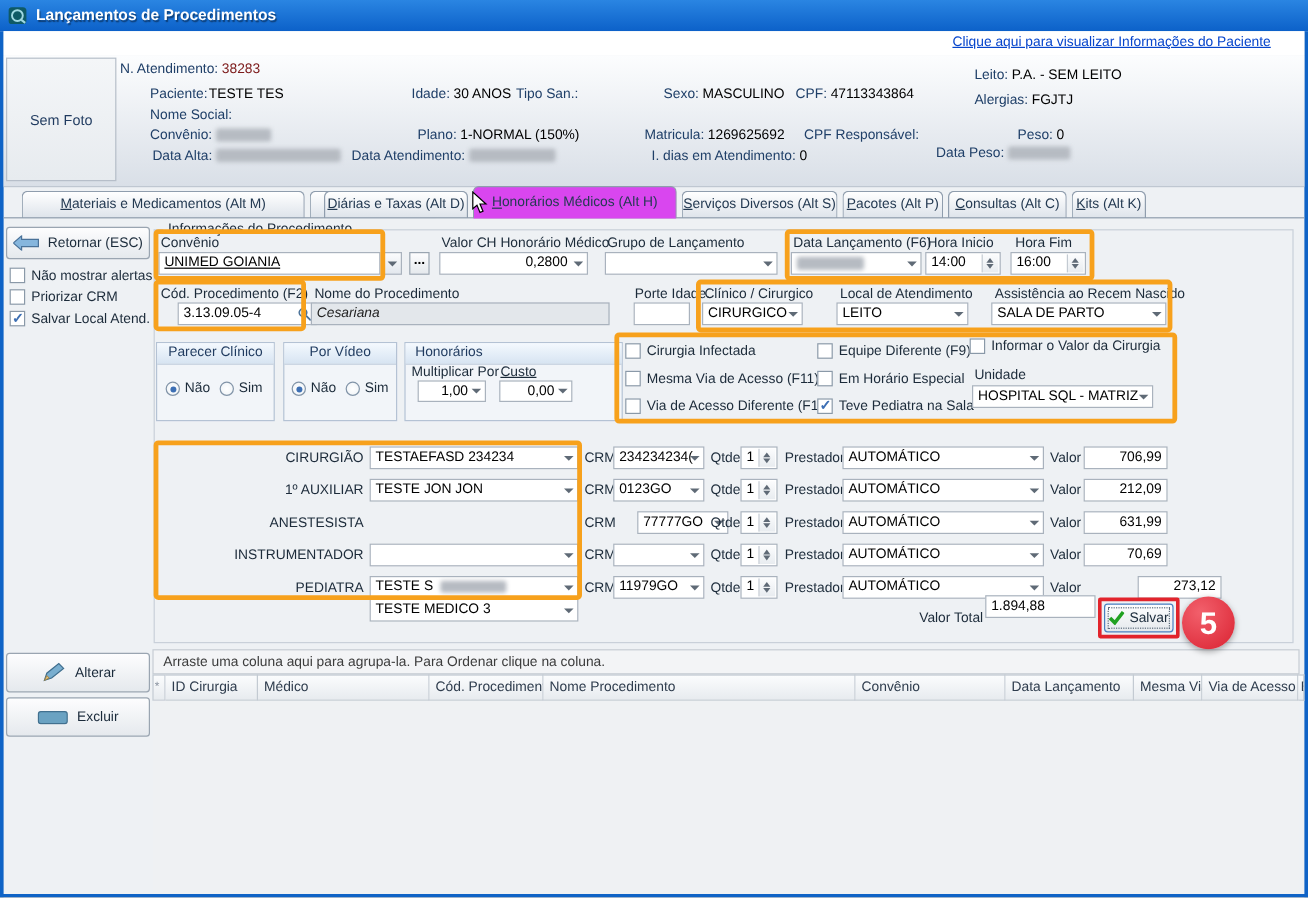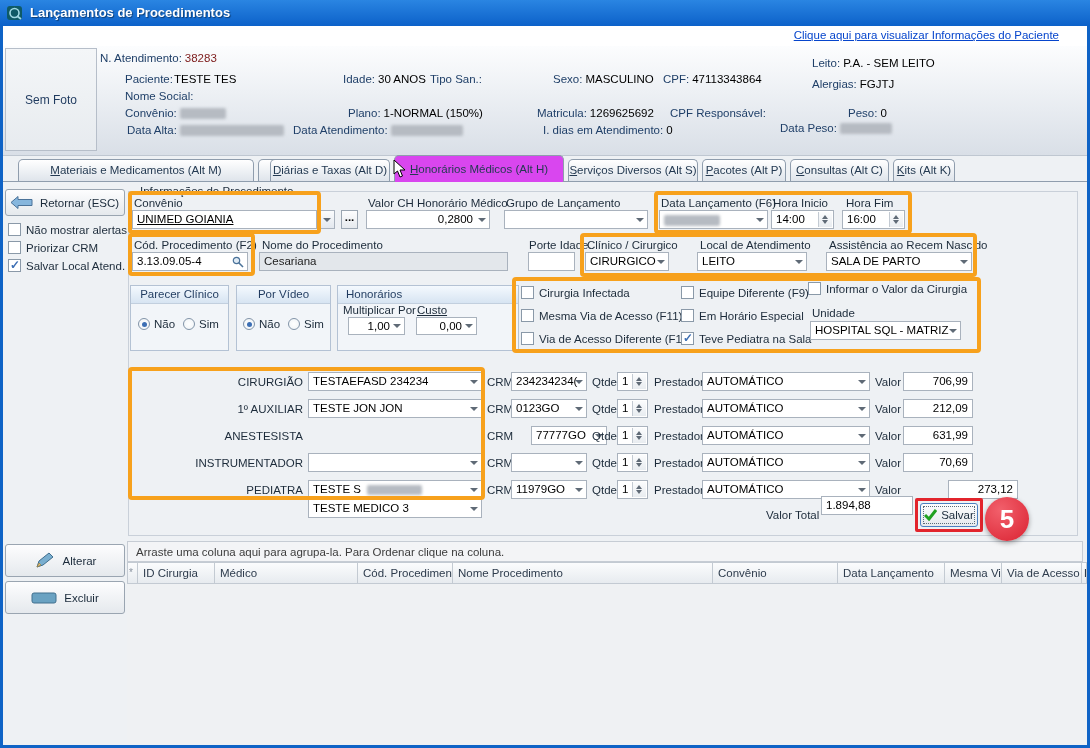--- a/index.html
+++ b/index.html
@@ -287,7 +287,7 @@
   </div>
 
   <span class="lbl" style="left:134px; top:239px;">Cód. Procedimento (F2)</span>
-  <div class="field" style="left:132px; top:252px; width:116px; padding-right:34px;">
+  <div class="field" style="left:148px; top:252px; width:116px; padding-right:34px;">
     <span>3.13.09.05-4</span>
     <svg class="mag" viewBox="0 0 12 12">
       <circle cx="4.5" cy="4.5" r="3.2" fill="#dfeaf4" stroke="#4a7299" stroke-width="1.2"></circle>

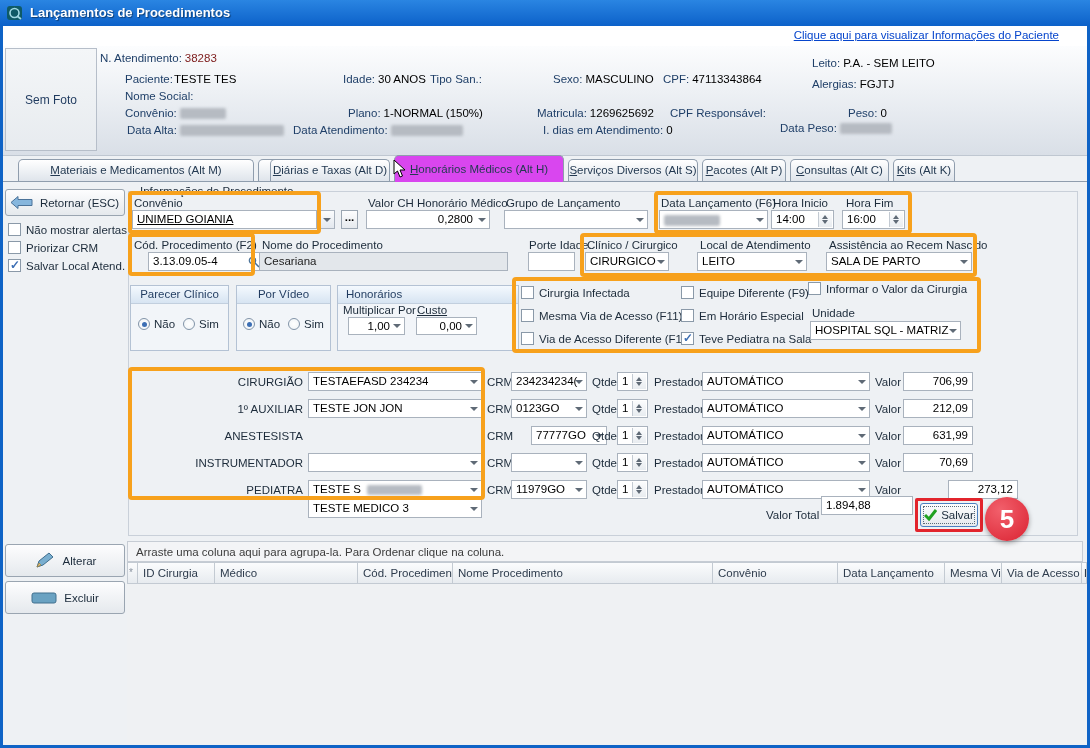--- a/index.html
+++ b/index.html
@@ -48,7 +48,7 @@
   .lbl { position:absolute; color:#1c2b3a; white-space:nowrap; }
   .field { position:absolute; height:19px; background:#fff; border:1px solid #a9b2bd;
            padding:2px 4px; white-space:nowrap; overflow:hidden; }
-  .field.ro { background:#e3e7eb; color:#222; }
+  .field.ro { background:#e3e7eb; color:#222;font-style:italic; }
   .field.num { text-align:right; }
   .dd { position:absolute; right:3px; top:50%; margin-top:-2px; width:0; height:0;
         border-left:4px solid transparent; border-right:4px solid transparent; border-top:4px solid #5f6a76; }

